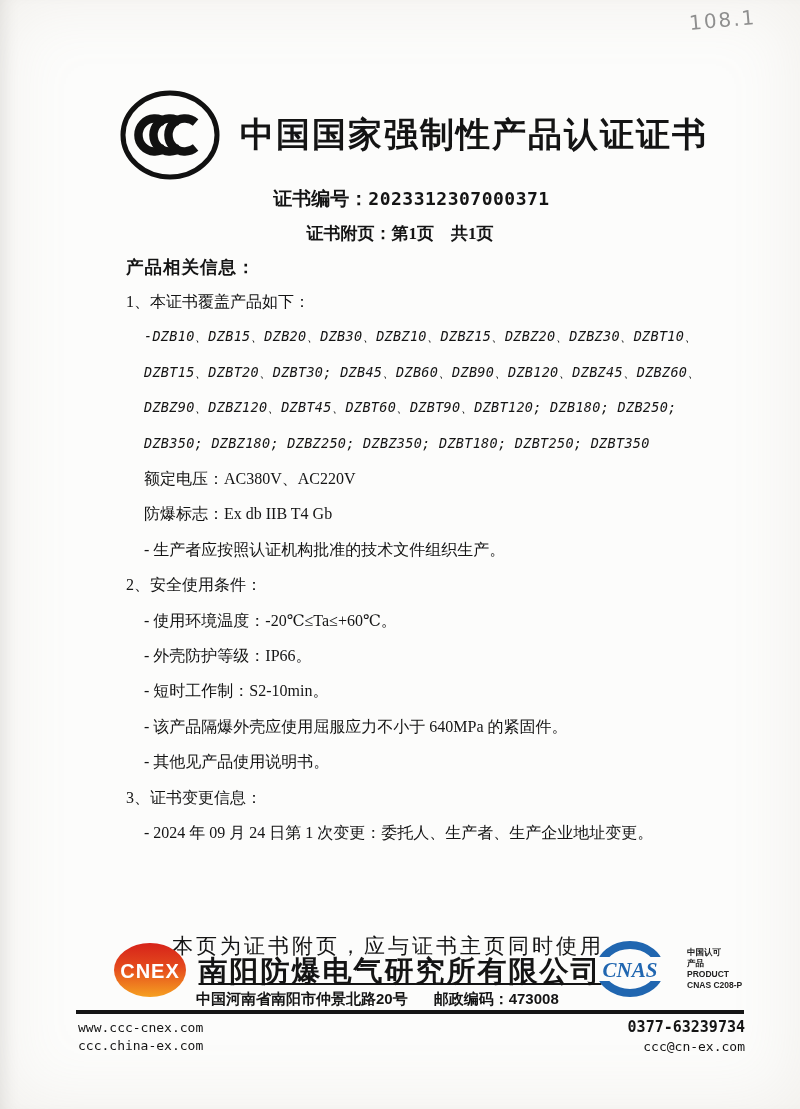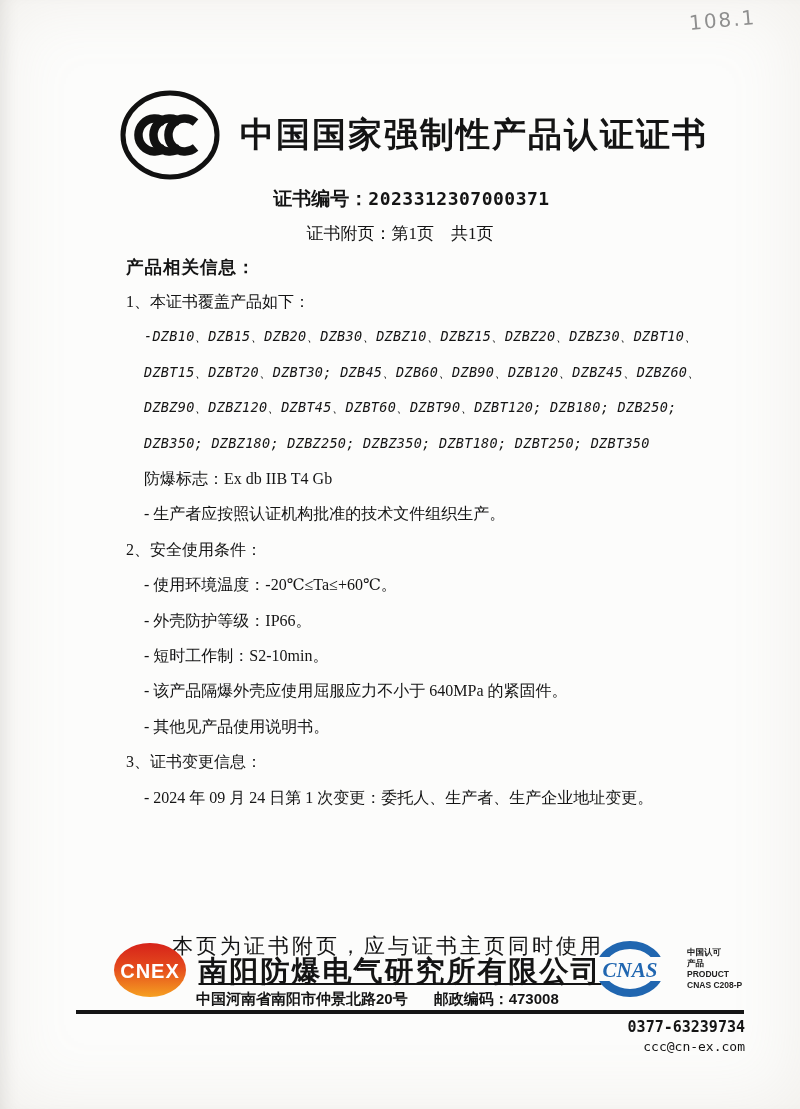--- a/index.html
+++ b/index.html
@@ -21,7 +21,7 @@
   }
   .cert-no{position:absolute;top:186px;left:0;right:0;text-align:center;font-weight:700;font-size:19px;line-height:26px;margin-left:23px;}
   .cert-no .num{font-family:"DejaVu Sans Mono","Liberation Mono",monospace;font-size:18px;letter-spacing:0.5px;}
-  .cert-pg{position:absolute;top:222px;left:0;right:0;text-align:center;font-weight:400;font-size:17px;line-height:24px;}
+  .cert-pg{position:absolute;top:222px;left:0;right:0;text-align:center;font-weight:700;font-size:17px;line-height:24px;}
   .body{position:absolute;top:250px;left:126px;right:42px;}
   .body h2{margin:0;font-size:17.5px;font-weight:700;line-height:34px;letter-spacing:1px;}
   .body p{margin:0;font-size:16px;line-height:35.4px;white-space:nowrap;}

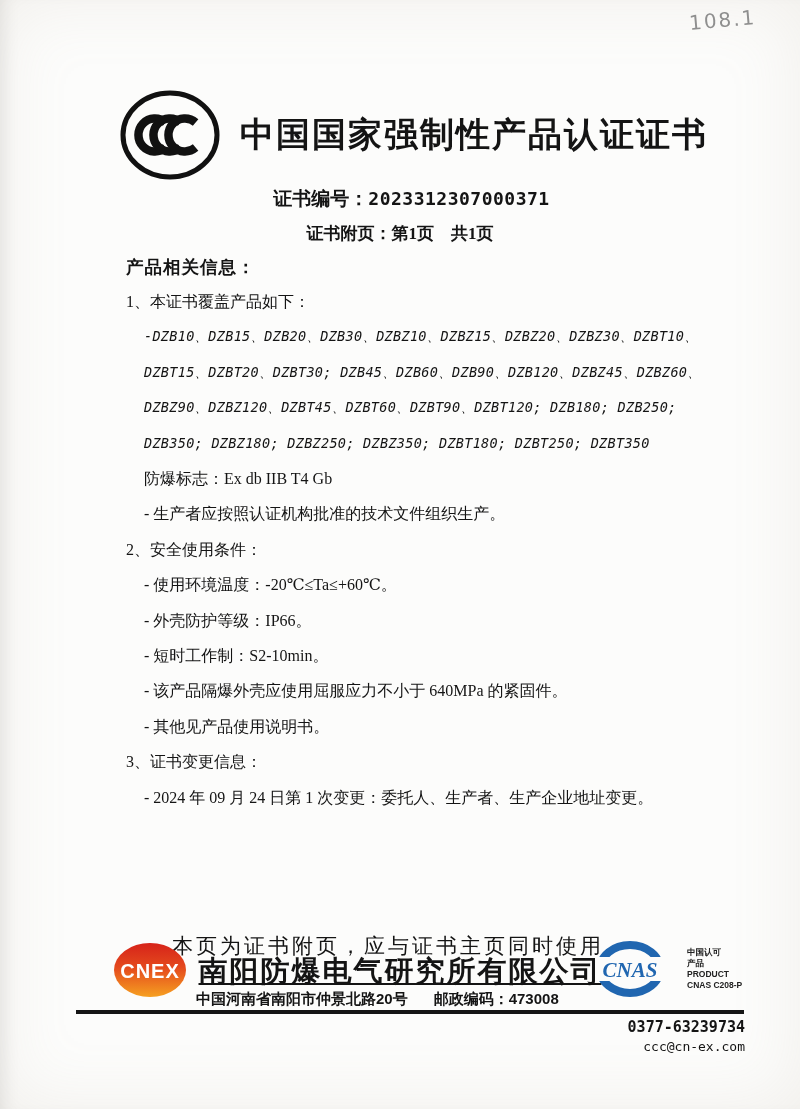--- a/index.html
+++ b/index.html
@@ -87,6 +87,7 @@
     <p class="lv2 mono">DZBT15、DZBT20、DZBT30; DZB45、DZB60、DZB90、DZB120、DZBZ45、DZBZ60、</p>
     <p class="lv2 mono">DZBZ90、DZBZ120、DZBT45、DZBT60、DZBT90、DZBT120; DZB180; DZB250;</p>
     <p class="lv2 mono">DZB350; DZBZ180; DZBZ250; DZBZ350; DZBT180; DZBT250; DZBT350</p>
+    <p class="lv2">额定电压：AC380V、AC220V</p>
     <p class="lv2">防爆标志：Ex db IIB T4 Gb</p>
     <p class="lv2">- 生产者应按照认证机构批准的技术文件组织生产。</p>
     <p class="lv1">2、安全使用条件：</p>

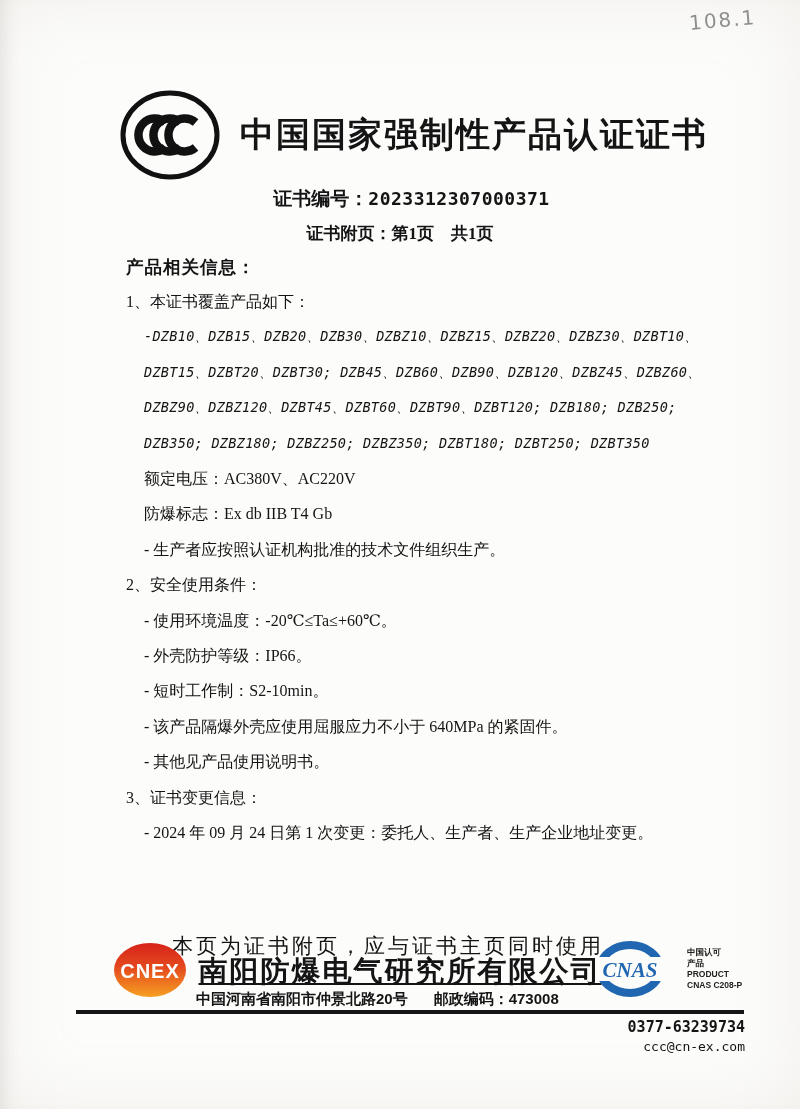--- a/index.html
+++ b/index.html
@@ -136,6 +136,10 @@
 
   <div class="rule"></div>
 
+  <div class="contact-left">
+    <div>www.ccc-cnex.com</div>
+    <div>ccc.china-ex.com</div>
+  </div>
 
   <div class="contact-center">
     <span>中国河南省南阳市仲景北路20号</span>

